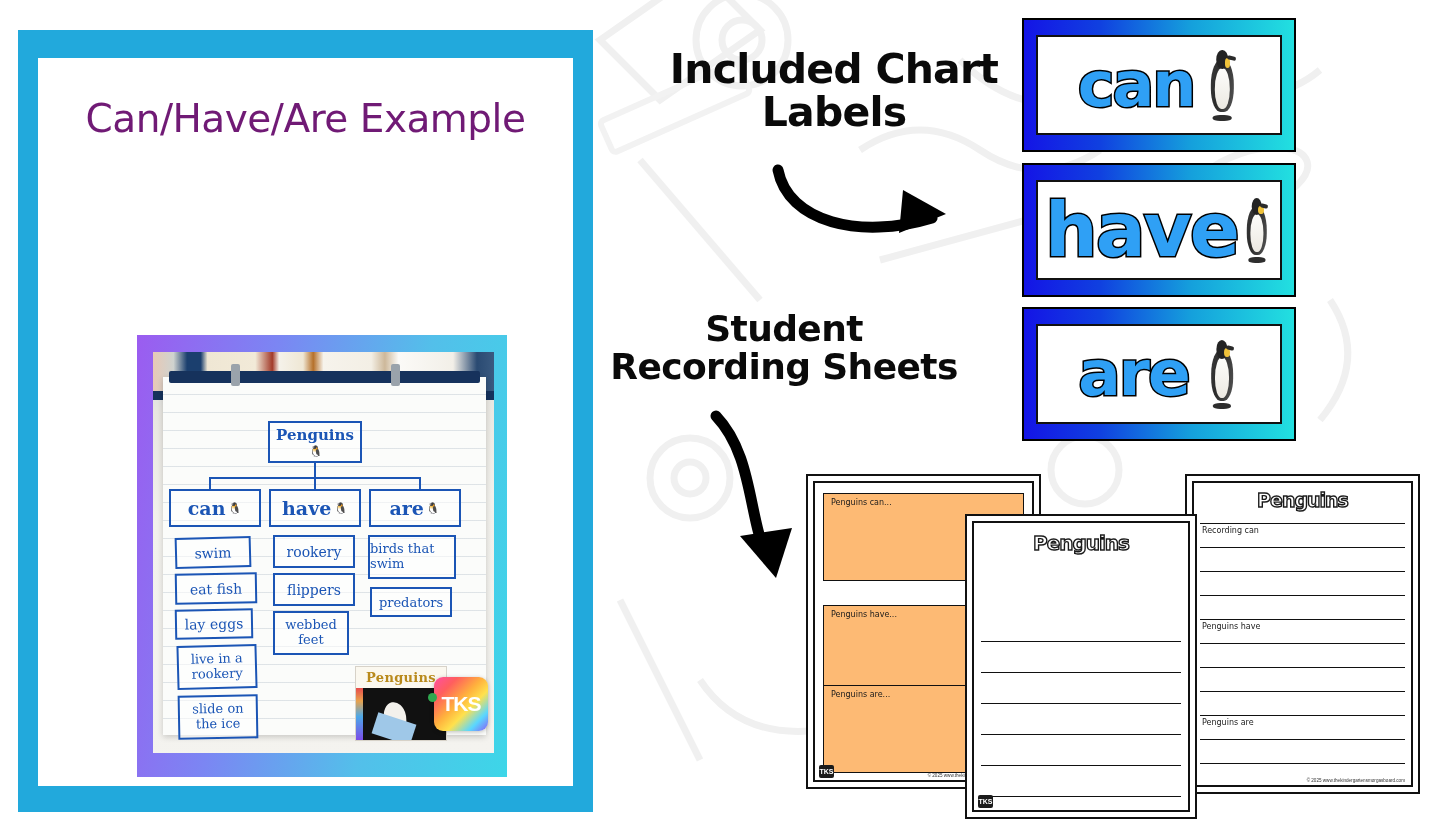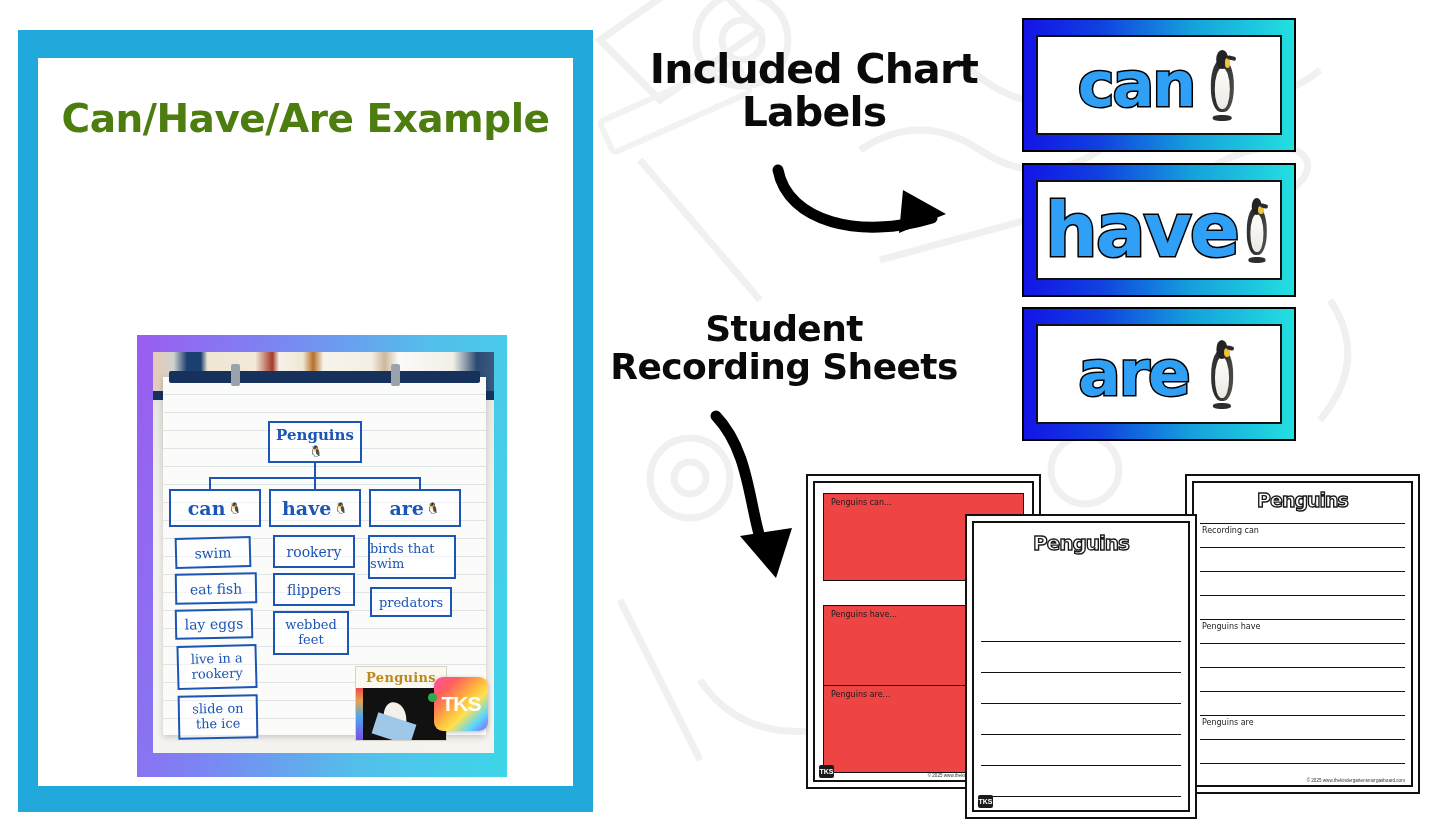--- a/index.html
+++ b/index.html
@@ -122,7 +122,7 @@
     font-family: "DejaVu Sans", sans-serif; font-weight: bold;
     text-align: center; line-height: 1.06;
   }
-  #callout-chart { left: 614px; top: 48px; width: 400px; font-size: 41px; letter-spacing: -0.8px; }
+  #callout-chart { left: 634px; top: 48px; width: 400px; font-size: 41px; letter-spacing: -0.8px; }
   #callout-sheets { left: 584px; top: 310px; width: 400px; font-size: 36px; letter-spacing: -0.6px; }
   .callout span { display: block; }
 

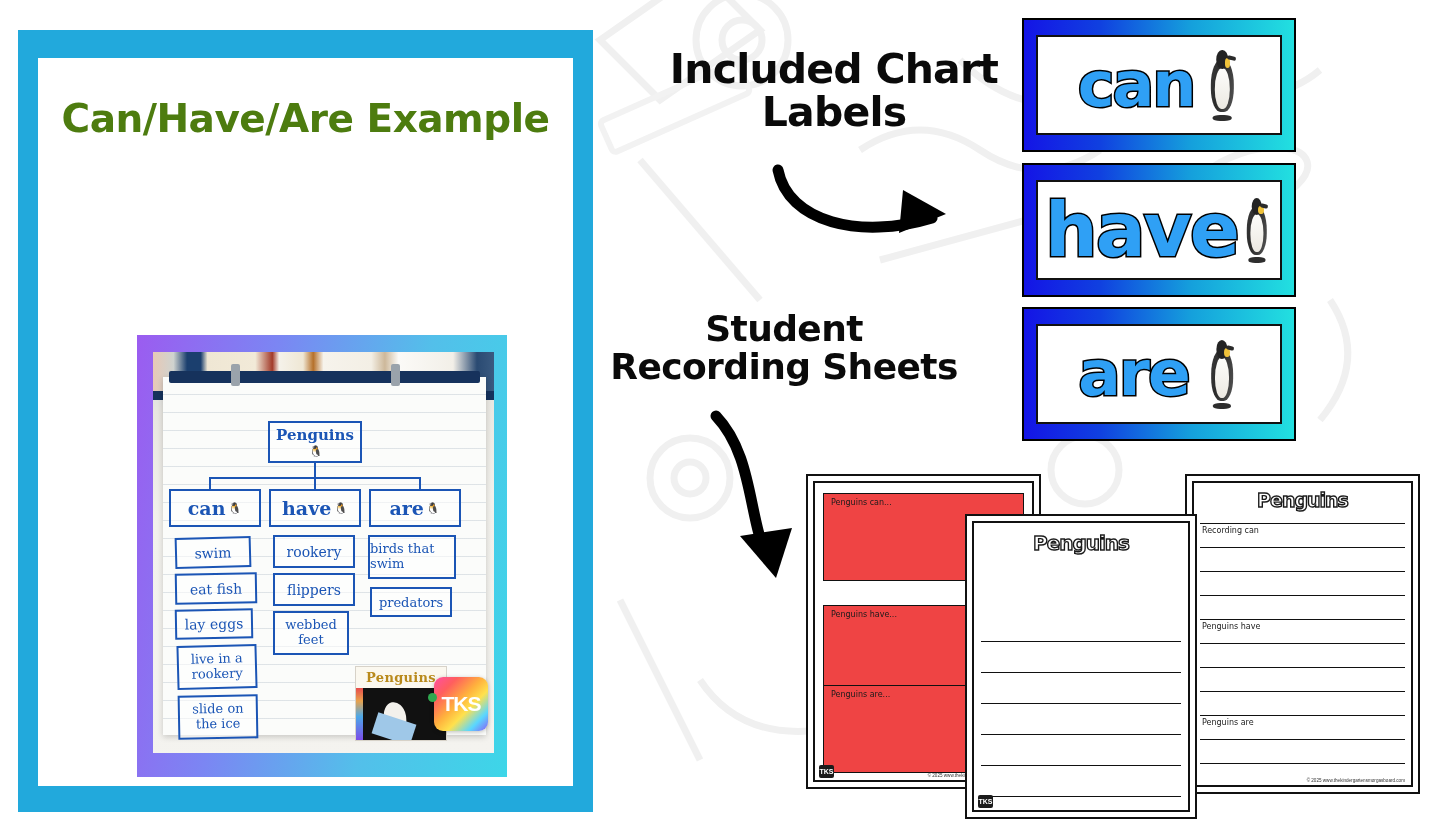--- a/index.html
+++ b/index.html
@@ -25,9 +25,9 @@
   }
   .preview-title {
     position: absolute; top: 36px; left: 0; right: 0;
-    text-align: center; color: #4d7c0f;
+    text-align: center; color: #701a75;
     font-family: "DejaVu Sans", sans-serif;
-    font-weight: bold; font-size: 39px; line-height: 1.28;
+    font-weight: normal; font-size: 39px; line-height: 1.28;
     letter-spacing: -0.5px;
   }
   .preview-sub {

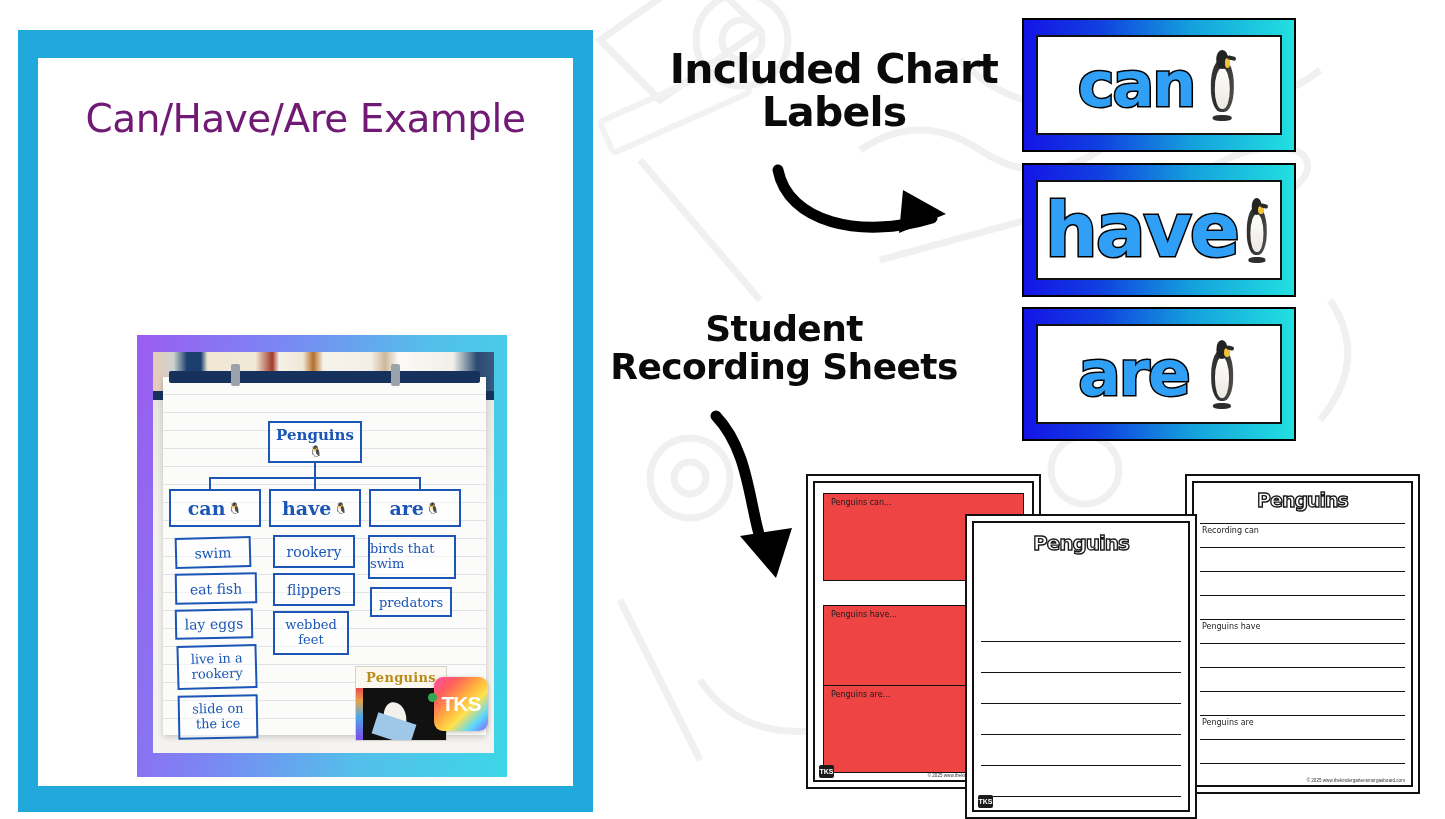--- a/index.html
+++ b/index.html
@@ -170,7 +170,7 @@
     text-align: center; font-family: "DejaVu Sans", sans-serif; font-weight: bold;
     color: #fff; -webkit-text-stroke: 1.4px #1a1a1a; letter-spacing: -1px;
   }
-  .prompt-box { position: absolute; border: 1.6px solid #111; background: #ef4444; padding-left: 8px; }
+  .prompt-box { position: absolute; border: 1.6px solid #111; background: #fdba74; padding-left: 8px; }
   .prompt-txt {
     font-family: "DejaVu Sans", sans-serif; color: #1b1b1b;
     position: absolute; left: 7px; top: 4px; white-space: nowrap;

